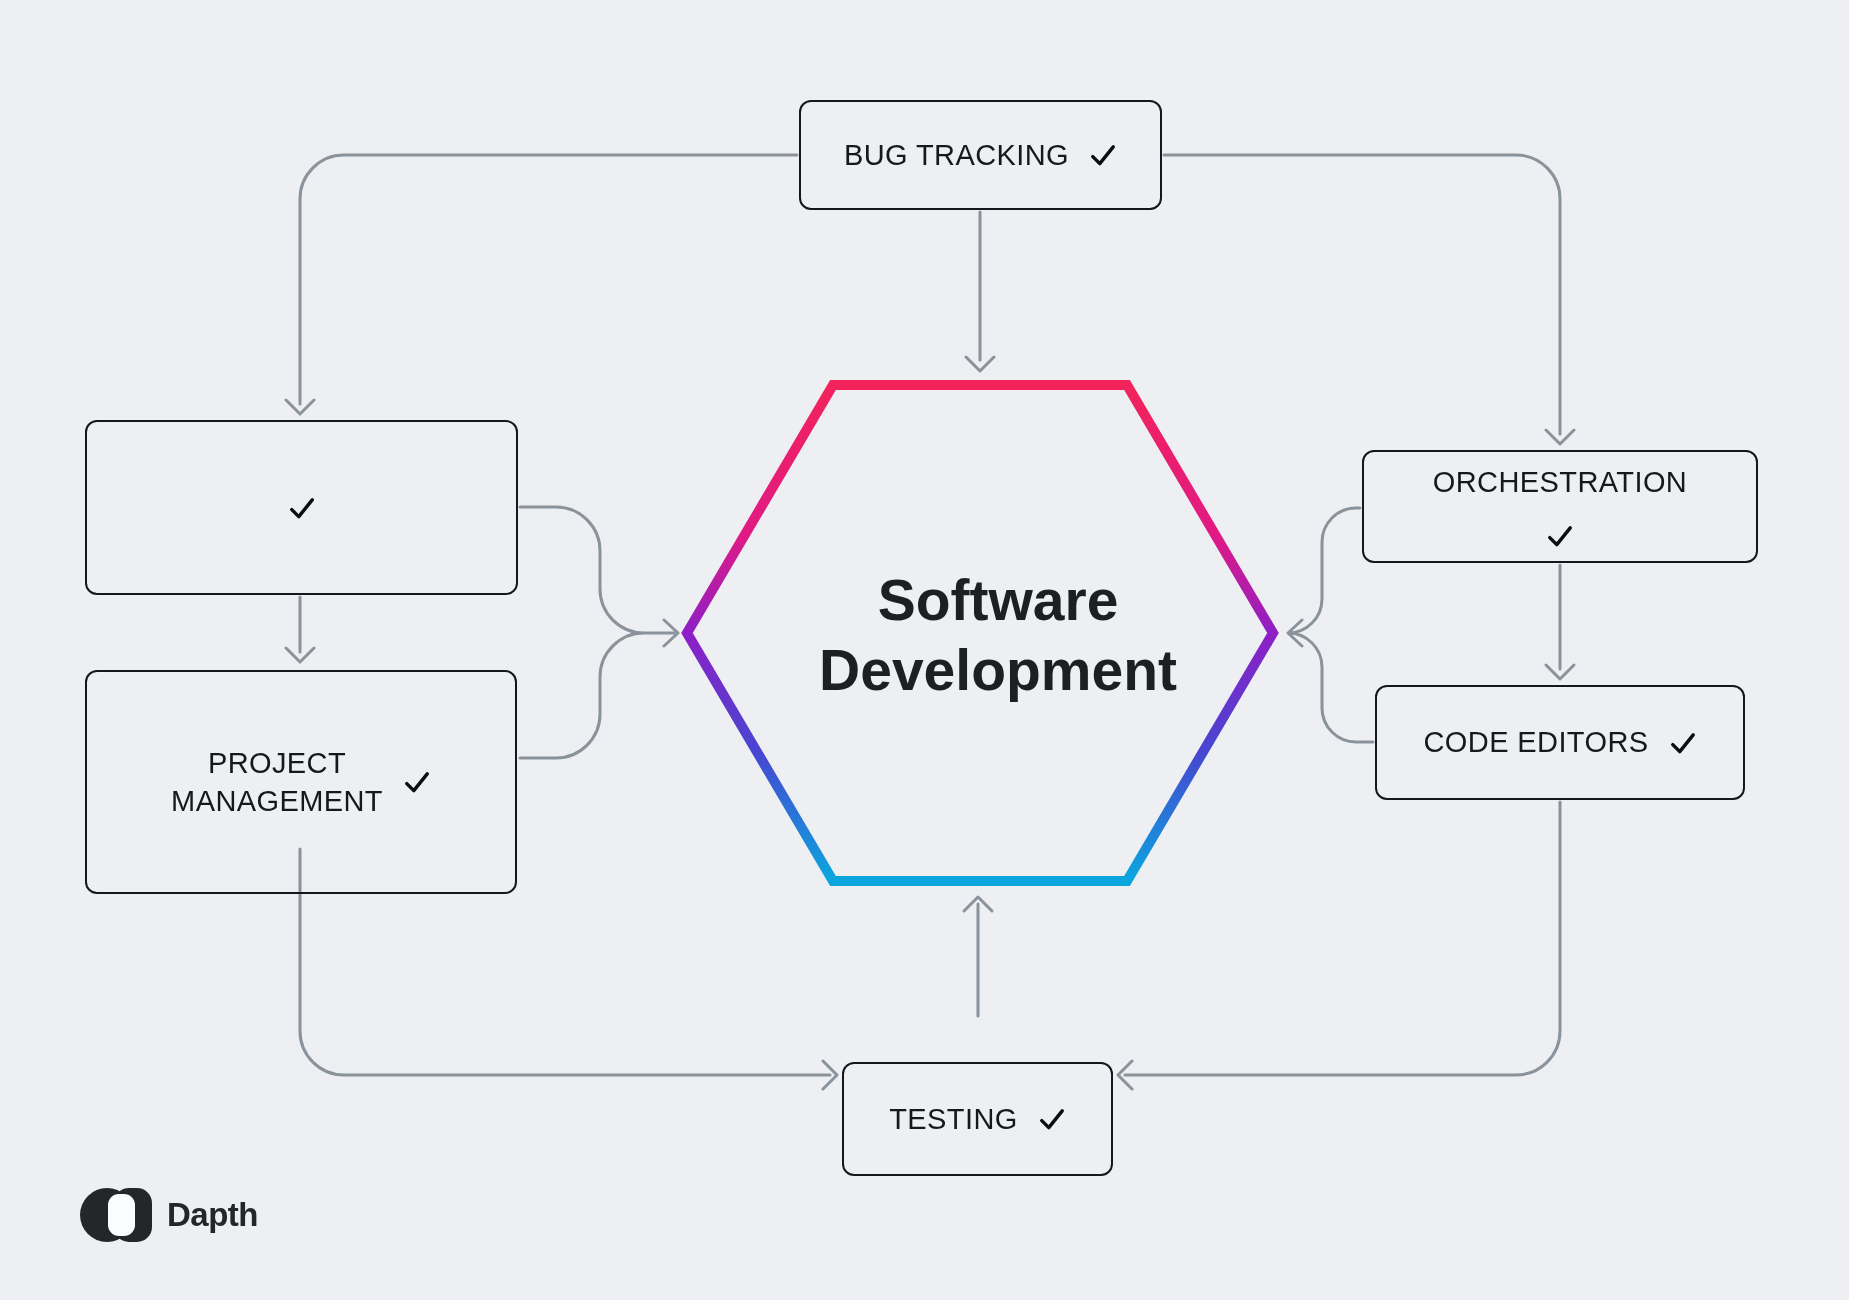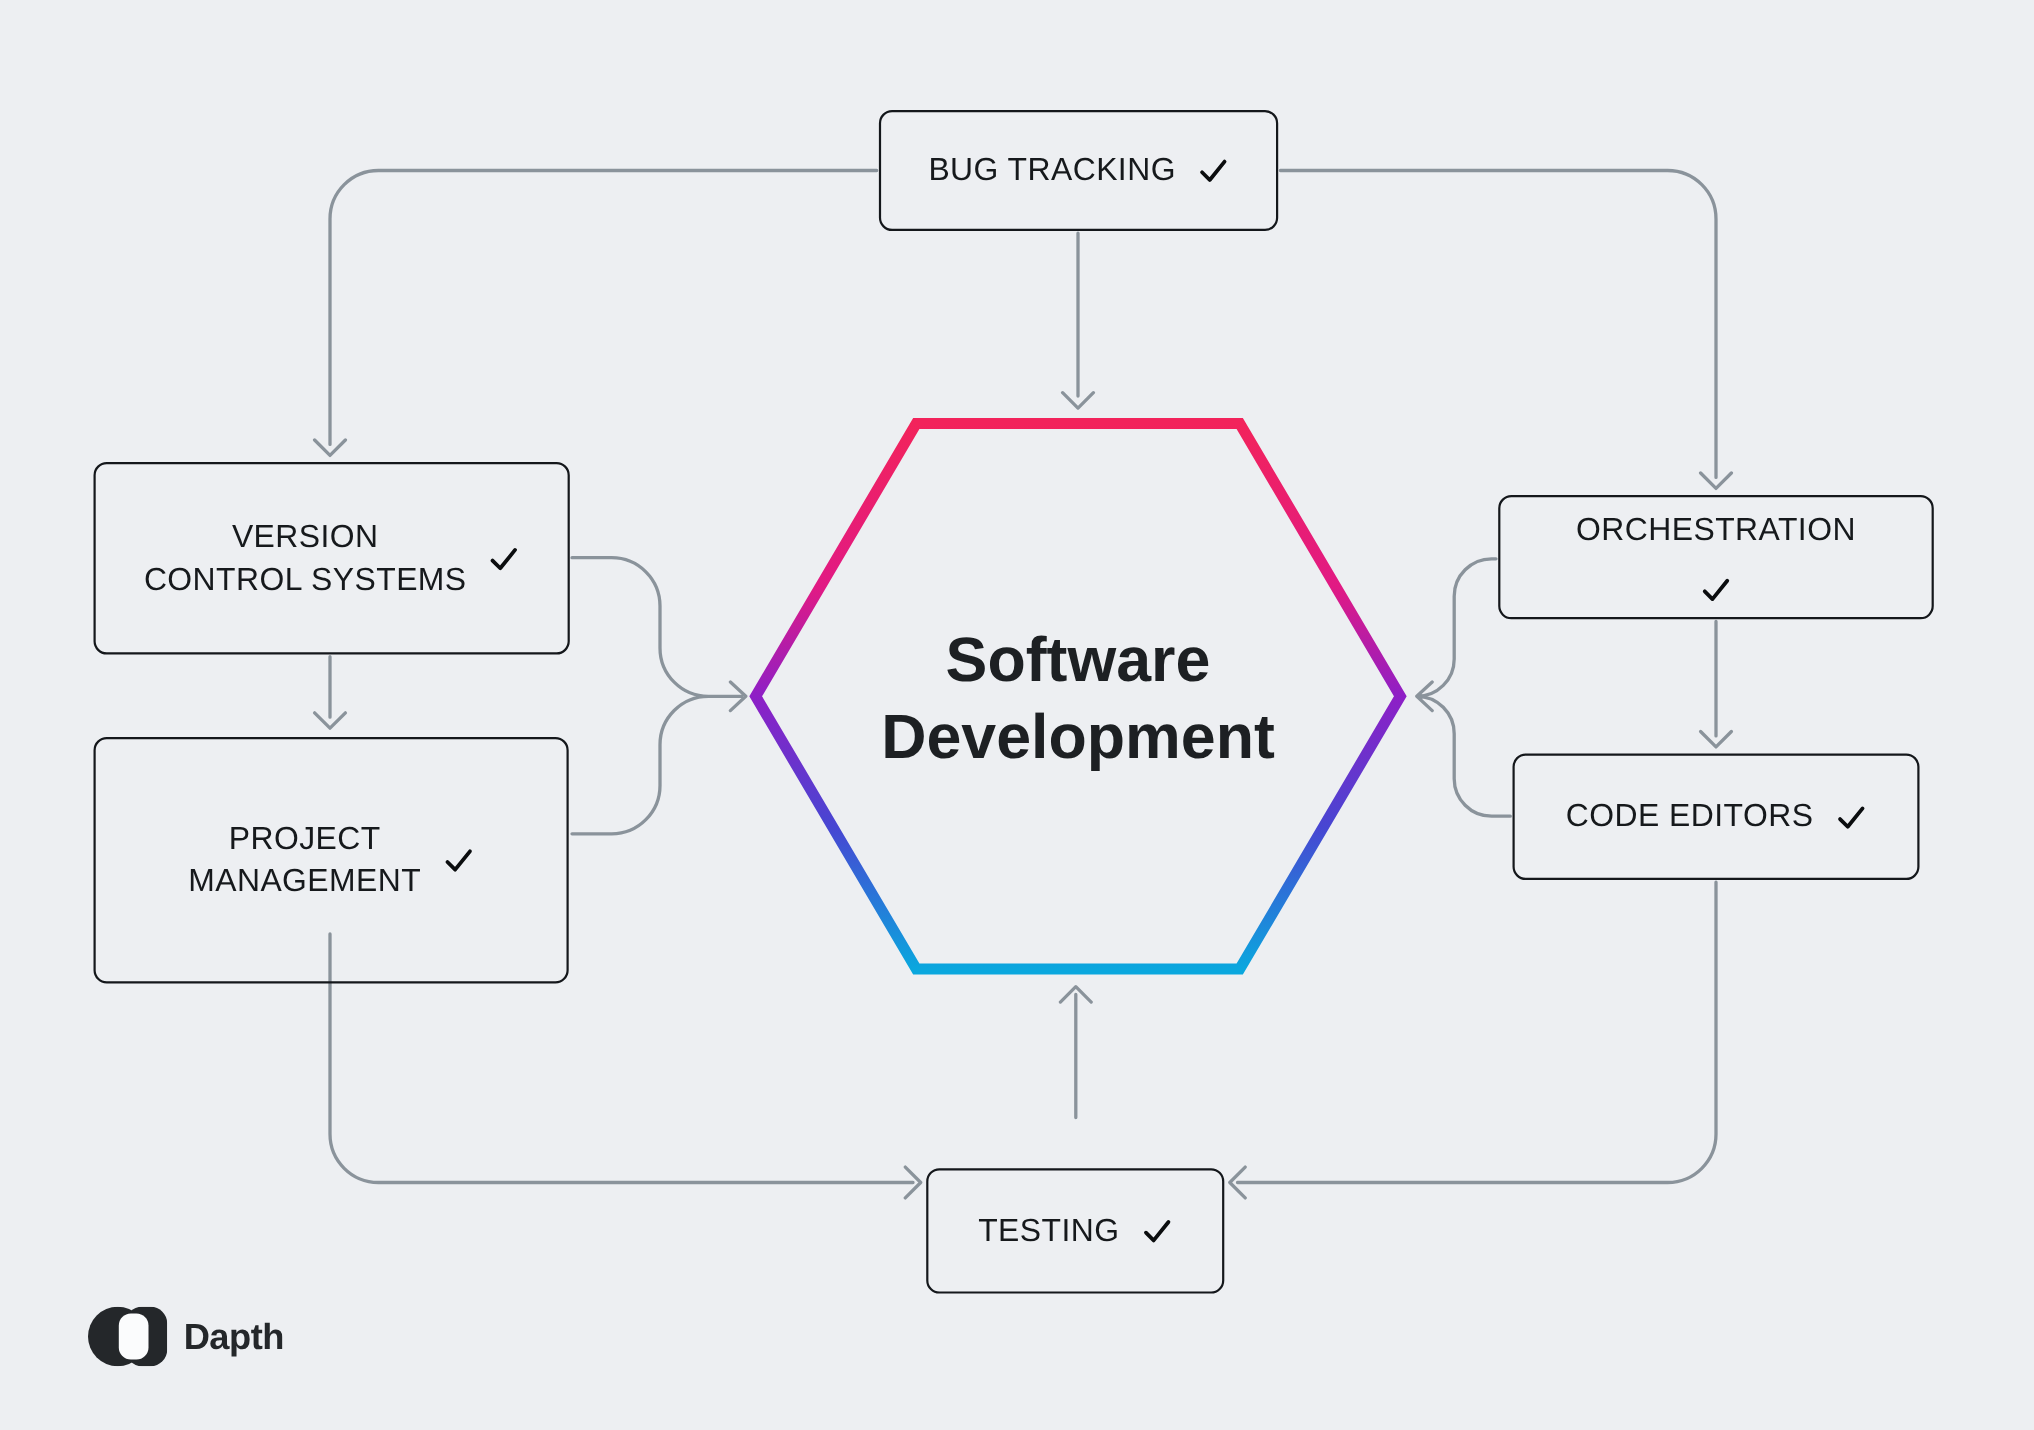--- a/index.html
+++ b/index.html
@@ -143,8 +143,6 @@
   </div>
 
   <div class="node" style="left:85px; top:420px; width:433px; height:175px;">
-    <span class="label">VERSION
-CONTROL SYSTEMS</span>
     <svg class="check" viewBox="0 0 26 26">
         <path d="M3.5 14.5 L10 21 L22.5 5.5"></path>
       </svg>

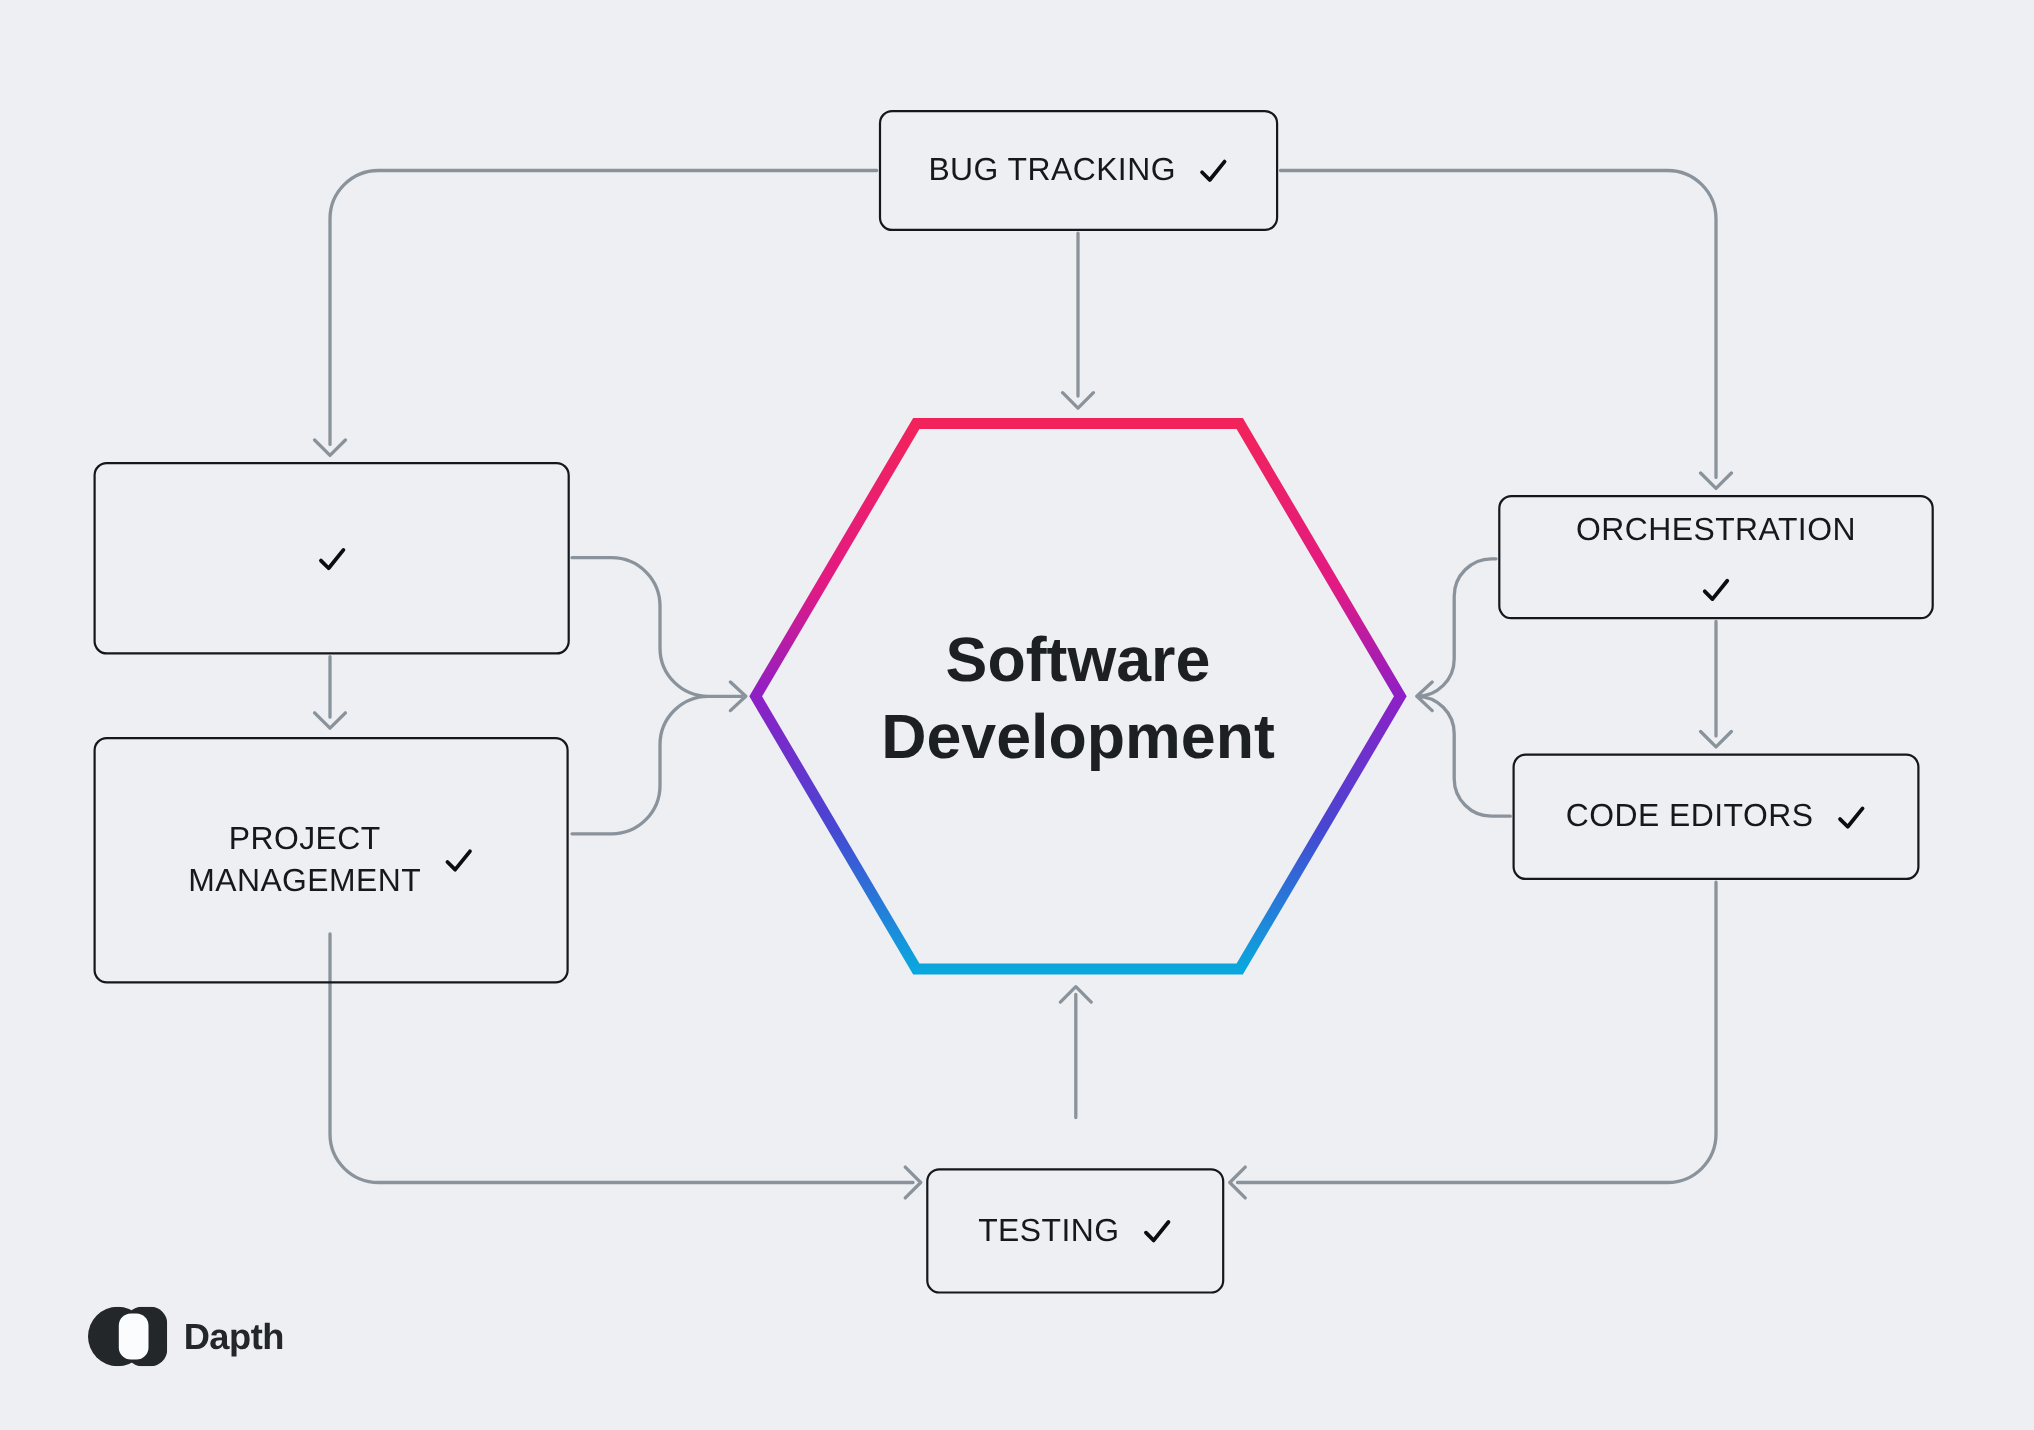--- a/index.html
+++ b/index.html
@@ -63,7 +63,7 @@
   }
   .hex-title {
     position: absolute;
-    left: 730px;
+    left: 748px;
     top: 566px;
     width: 500px;
     text-align: center;

